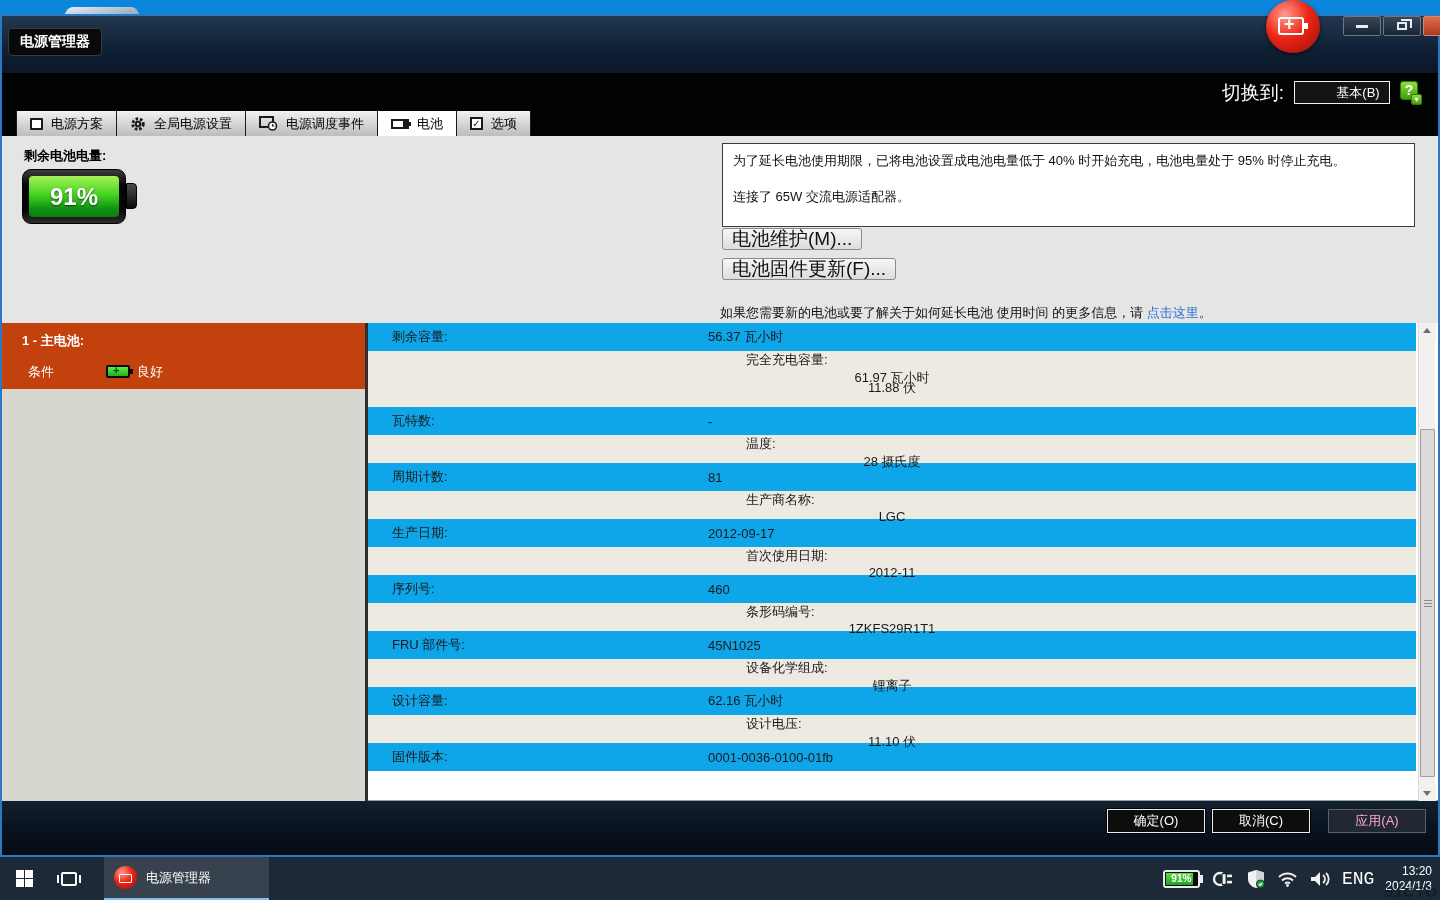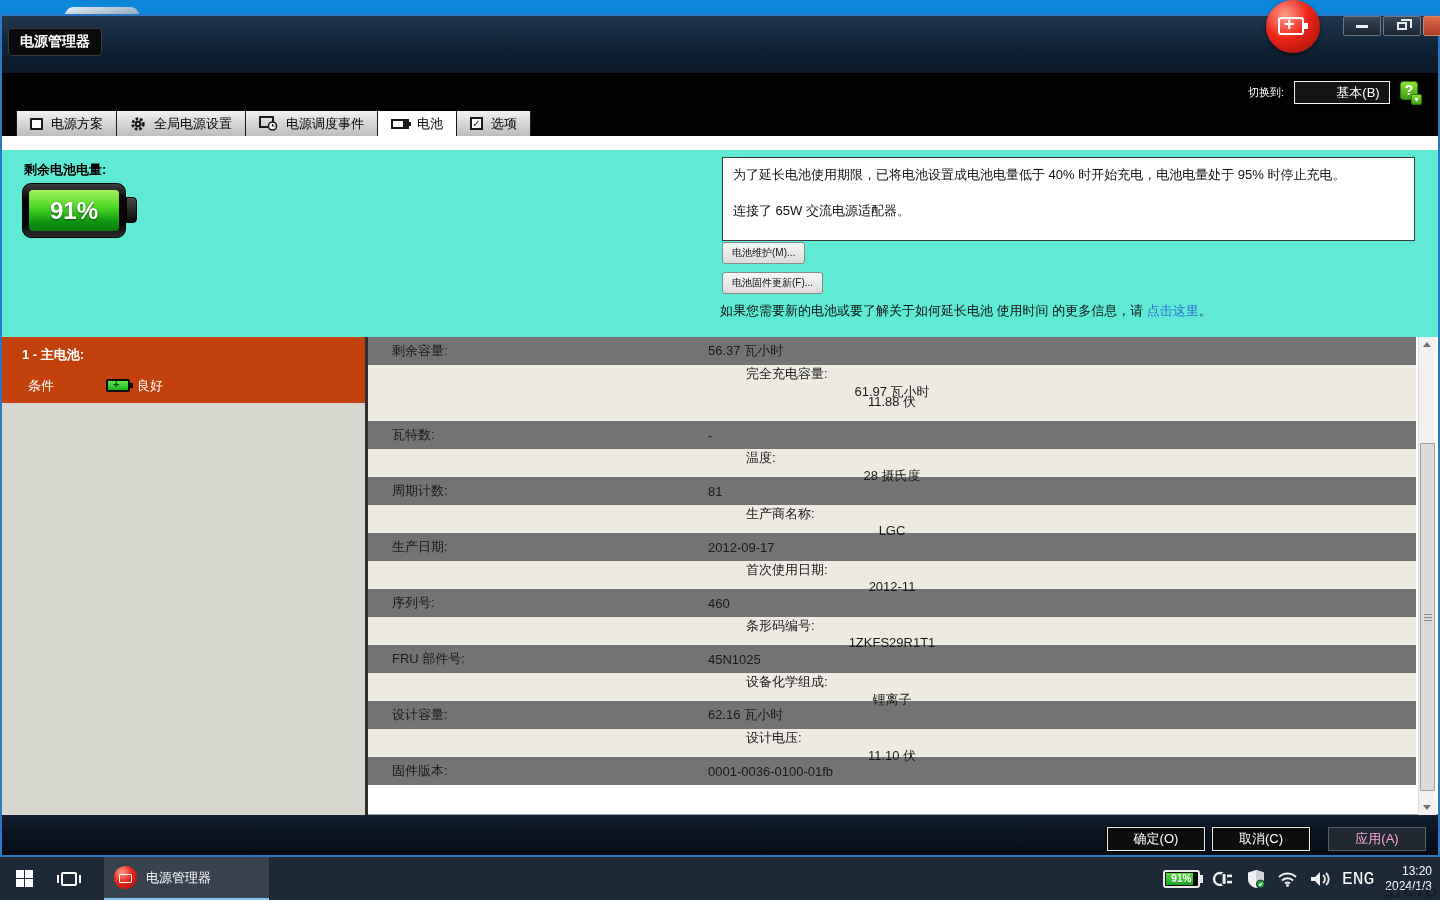--- a/index.html
+++ b/index.html
@@ -19,7 +19,7 @@
     border-bottom:1px solid #000; }
   .black-band { height:37px; background:#020202; display:flex; align-items:center;
     justify-content:flex-end; padding-right:16px; gap:10px; }
-  .switch-label { color:#fff; font-size:11px; }
+  .switch-label { color:#fff; font-size:19px; }
   .basic-btn { width:96px; height:23px; background:#141414; border:1px solid #f2f2f2;
     box-shadow:0 0 0 1px #000; color:#fff; font-size:13px; display:flex;
     align-items:center; justify-content:center; cursor:pointer;padding-left:32px; }

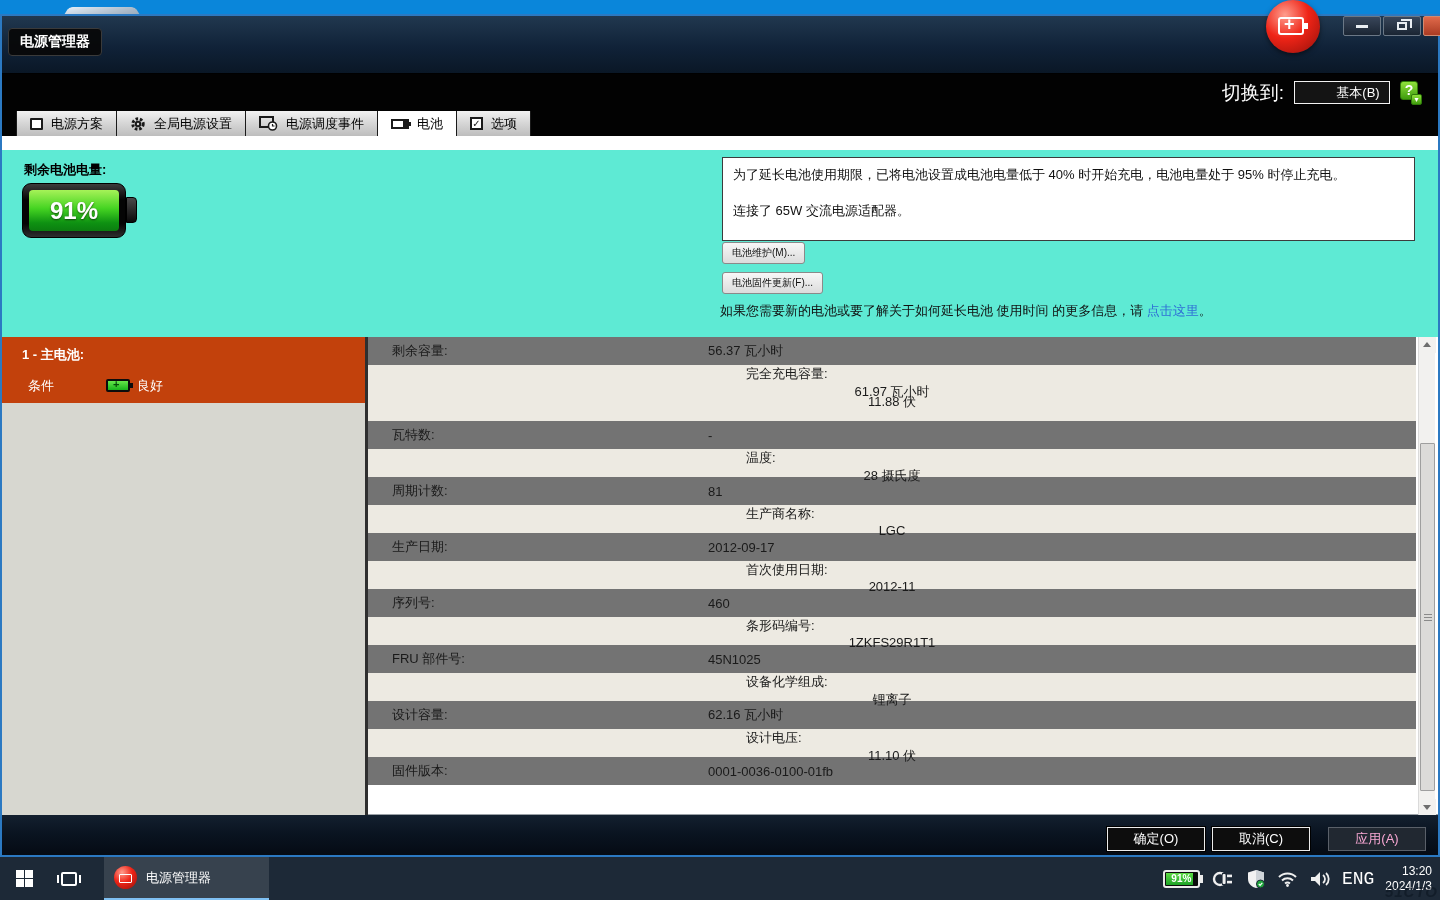--- a/index.html
+++ b/index.html
@@ -48,7 +48,7 @@
     font-weight:bold; font-size:10px; line-height:9px; text-align:center; }
 
   
-  .content-top { height:187px; background:#5eead4; position:relative;margin-top:14px; }
+  .content-top { height:187px; background:#e5e5e5; position:relative; }
   .remaining-label { position:absolute; left:22px; top:11px; font-size:13px; font-weight:bold; color:#000; }
   .gauge { position:absolute; left:20px; top:33px; width:104px; height:55px;
     background:linear-gradient(180deg,#3c3c3c,#050505 30%,#050505 75%,#2e2e2e);

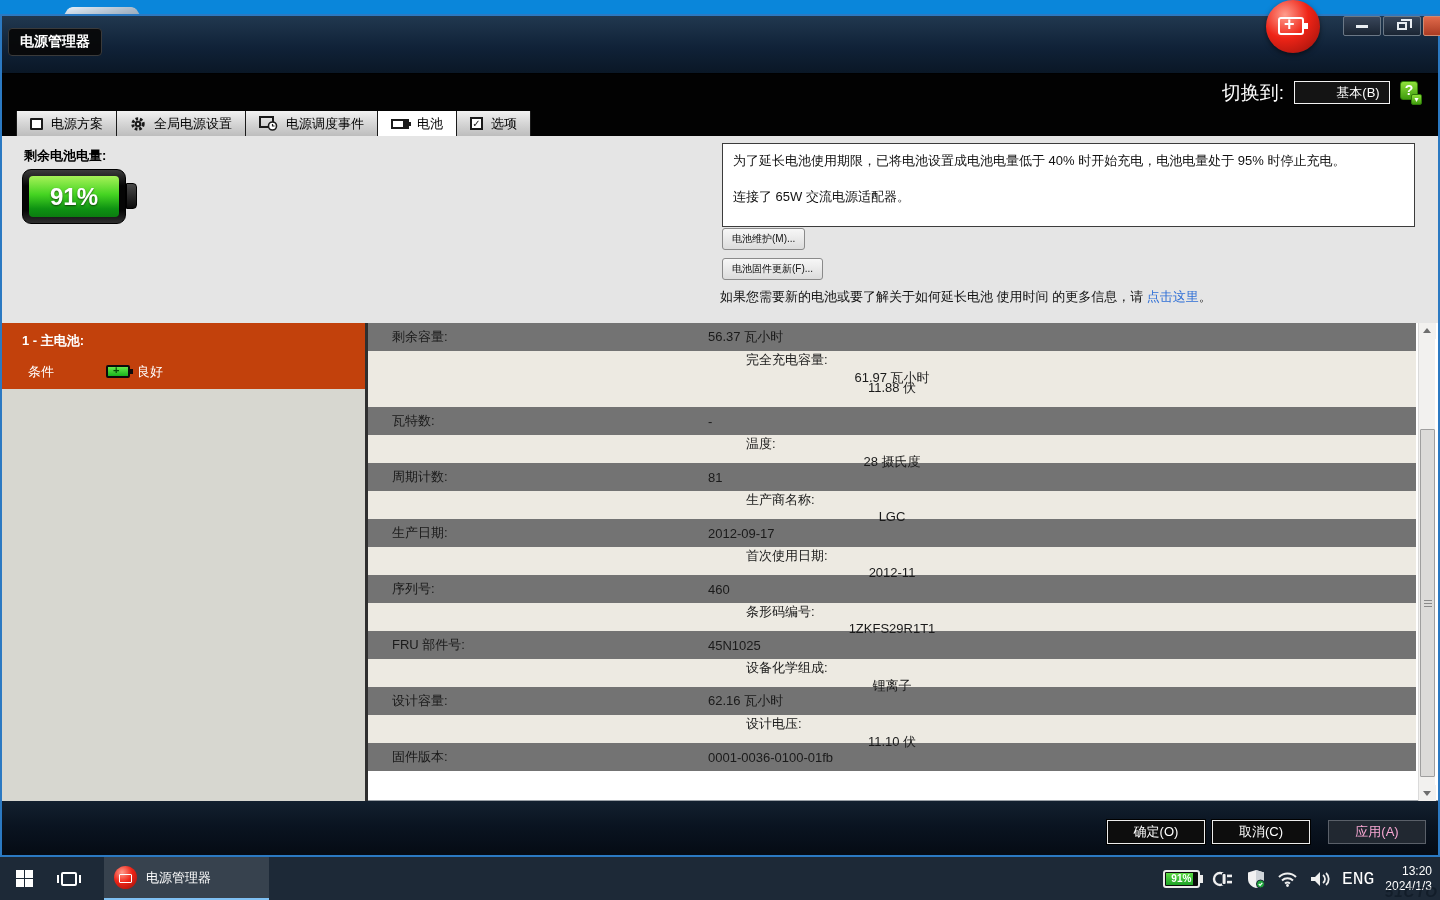--- a/index.html
+++ b/index.html
@@ -64,7 +64,7 @@
   .notice-line2 { margin-top:17px; }
   .btn-light { position:absolute; left:720px; height:22px; padding:9px 9px;
     background:linear-gradient(180deg,#f7f7f7,#dcdcdc); border:1px solid #8a8a8a; border-radius:3px;
-    font-size:10px; color:#111; display:flex; align-items:center; cursor:pointer; }
+    font-size:19px; color:#111; display:flex; align-items:center; cursor:pointer; }
   .btn-maint { top:92px; }
   .btn-firm { top:122px; }
   .info-line { position:absolute; left:718px; top:152px; font-size:13px; color:#111; }

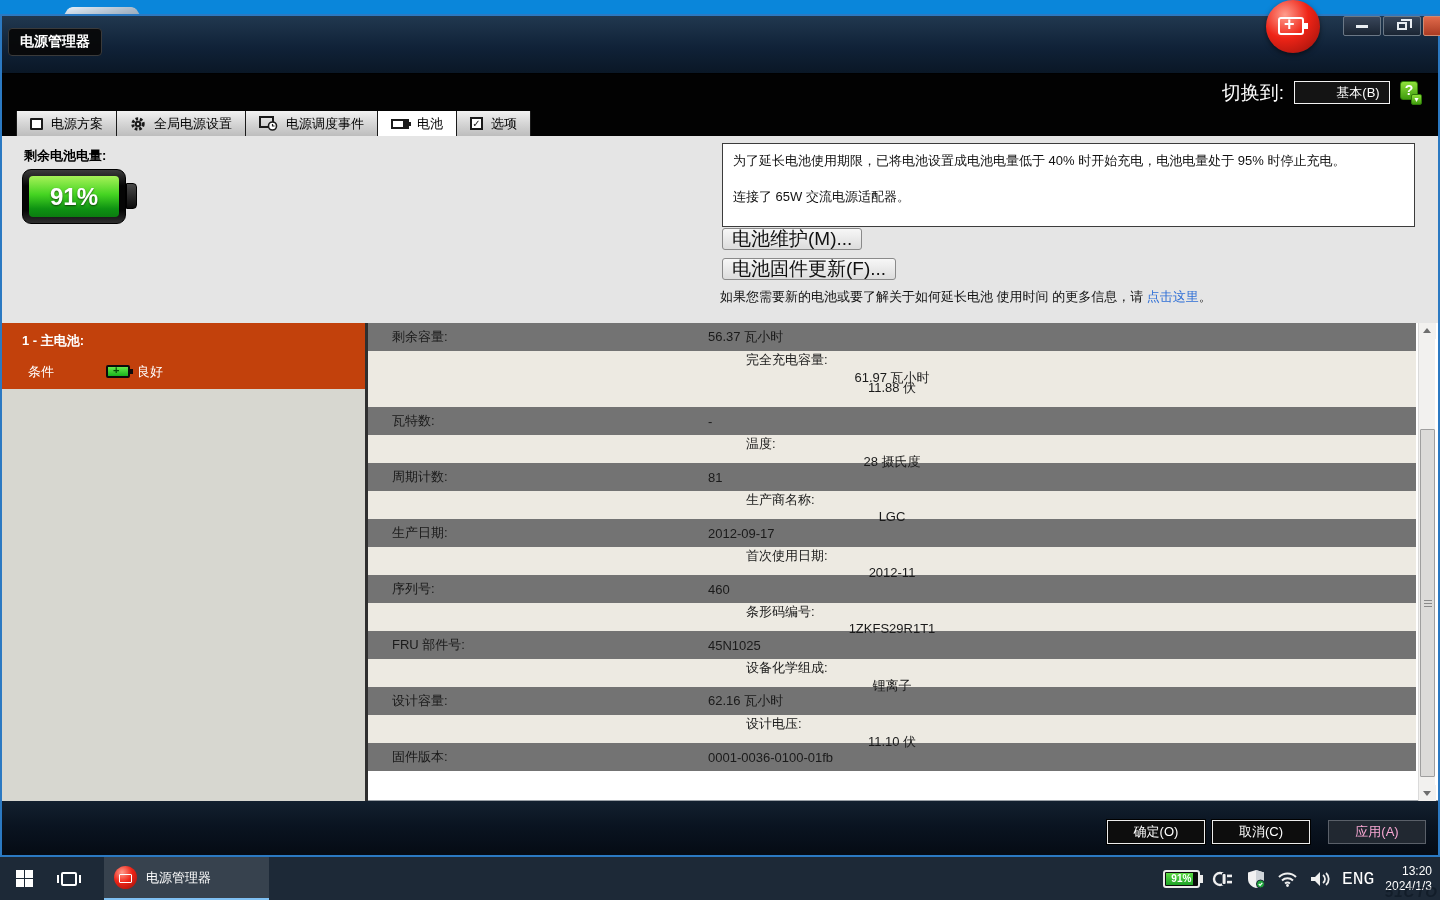--- a/index.html
+++ b/index.html
@@ -67,7 +67,7 @@
     font-size:19px; color:#111; display:flex; align-items:center; cursor:pointer; }
   .btn-maint { top:92px; }
   .btn-firm { top:122px; }
-  .info-line { position:absolute; left:718px; top:152px; font-size:13px; color:#111; }
+  .info-line { position:absolute; left:718px; top:168px; font-size:13px; color:#111; }
   .info-link { color:#2f6fd6; cursor:pointer; }
 
   

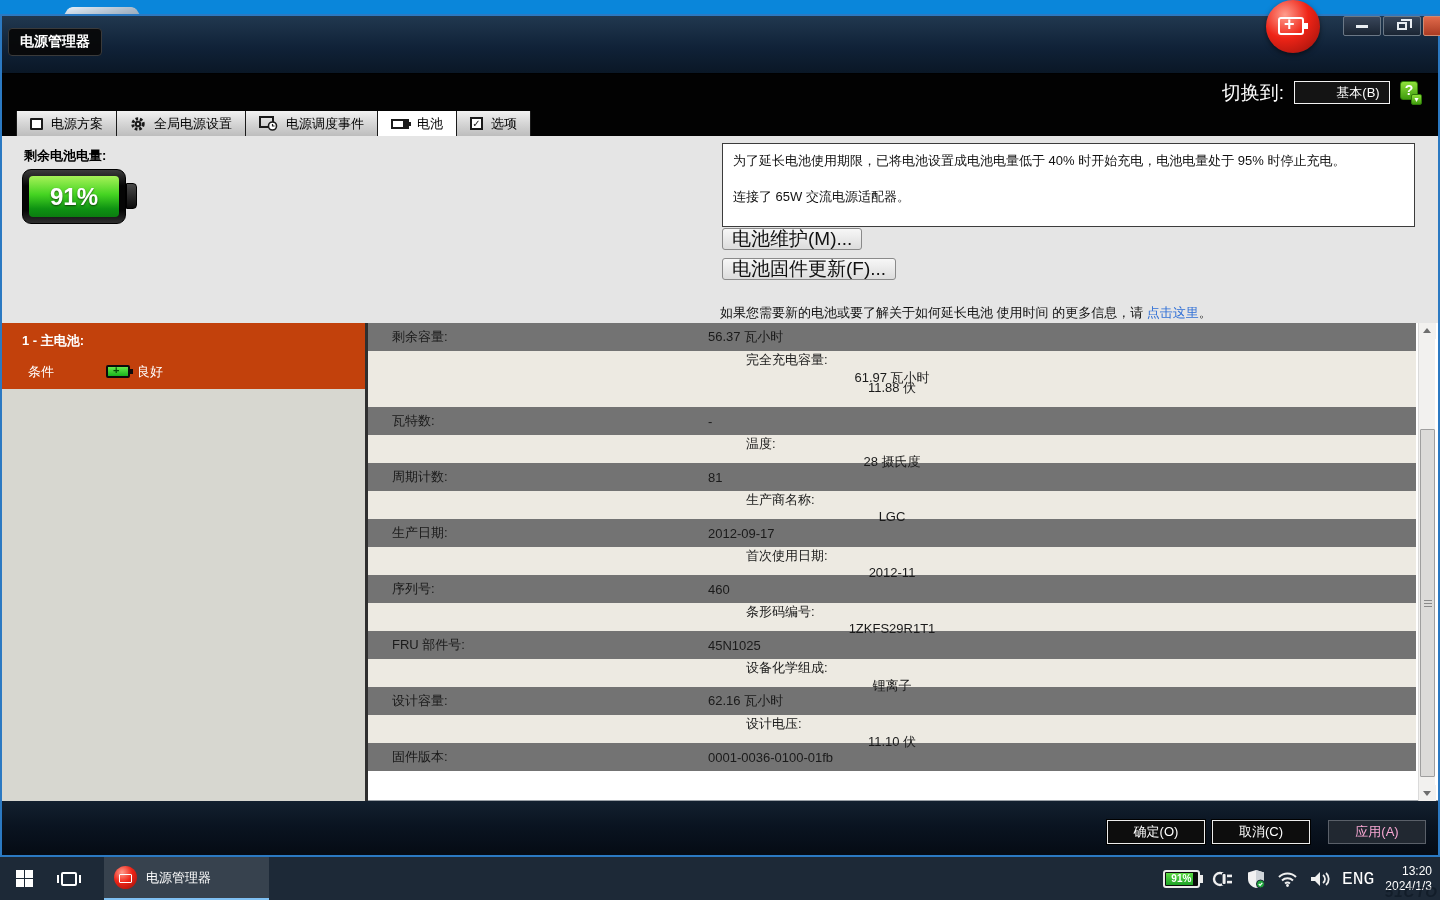--- a/index.html
+++ b/index.html
@@ -83,7 +83,7 @@
   .cond-value { position:absolute; left:135px; top:40px; font-size:13px; }
   .v-divider { position:absolute; left:363px; top:0; width:3px; height:478px; background:#2f2f2f; }
   .dtable { position:absolute; left:366px; top:0; width:1048px; height:478px; }
-  .trow { height:28px; display:flex; align-items:center; font-size:13px; color:#1a1a1a; background:#737373; }
+  .trow { height:28px; display:flex; align-items:center; font-size:13px; color:#1a1a1a; background:#0ea5e9; }
   .trow.beige { background:#edeae2;flex-direction:column; }
   .trow .tlabel { width:340px; padding-left:24px; }
   .scrollbar { position:absolute; right:3px; top:0; width:17px; height:478px; background:#f2f1ef;

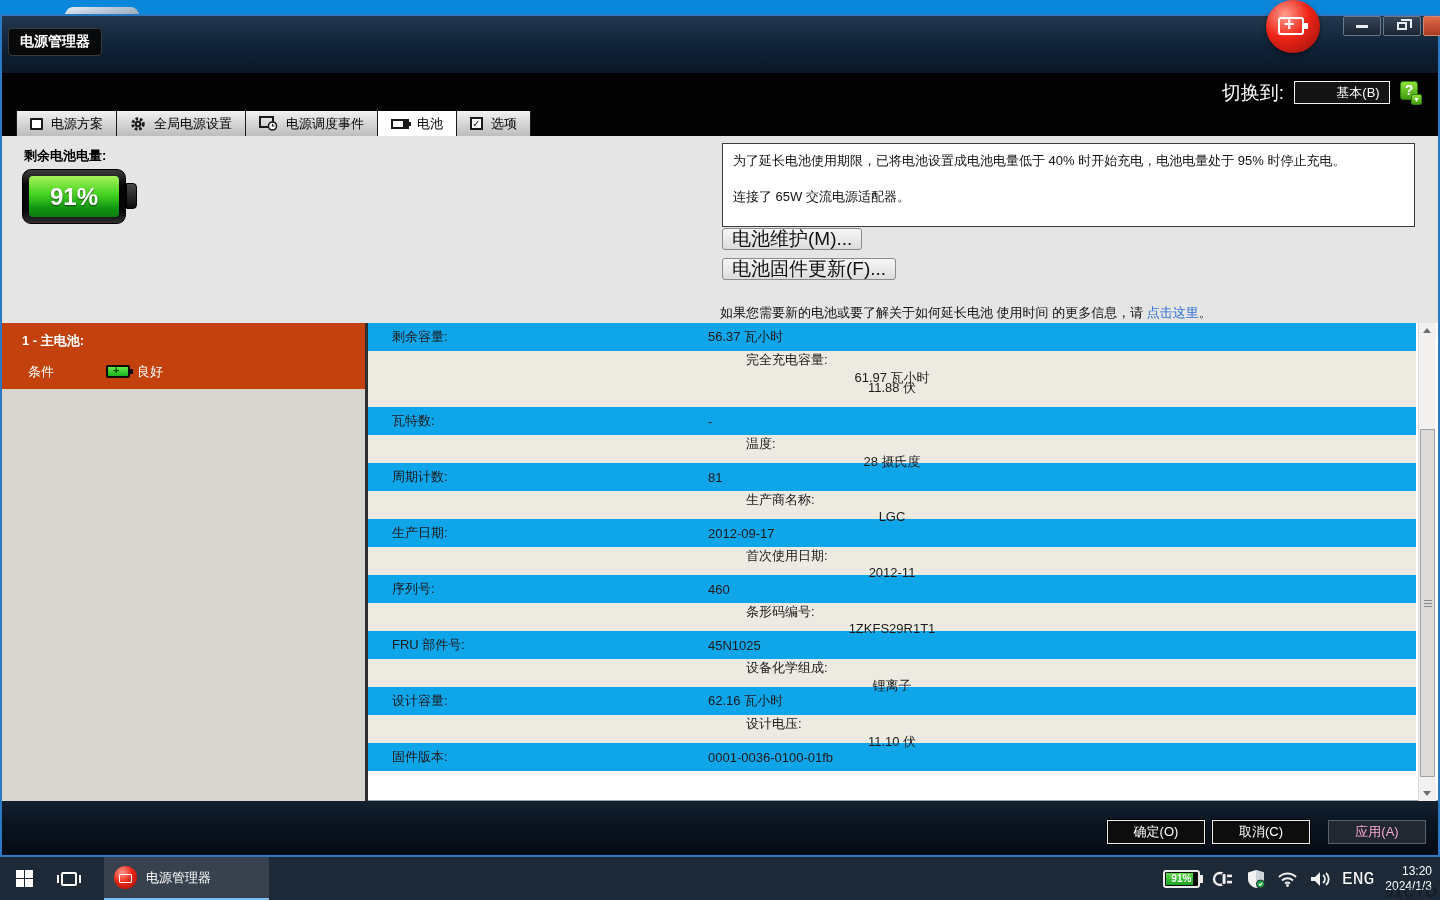--- a/index.html
+++ b/index.html
@@ -101,7 +101,7 @@
 
   
   .win-footer { flex:1; background:linear-gradient(180deg,#13202f 0%,#0a1421 45%,#050b14 100%);
-    display:flex; justify-content:flex-end; align-items:center; padding:8px 12px 0 0; }
+    display:flex; justify-content:flex-end; align-items:flex-start; padding:8px 12px 0 0; }
   .btn-dark { width:98px; height:24px; background:#0d0d0d; border:1px solid #ececec;
     box-shadow:0 0 0 1px #000; color:#fff; font-size:13px; display:flex; align-items:center;
     justify-content:center; margin-left:7px; cursor:pointer; }

